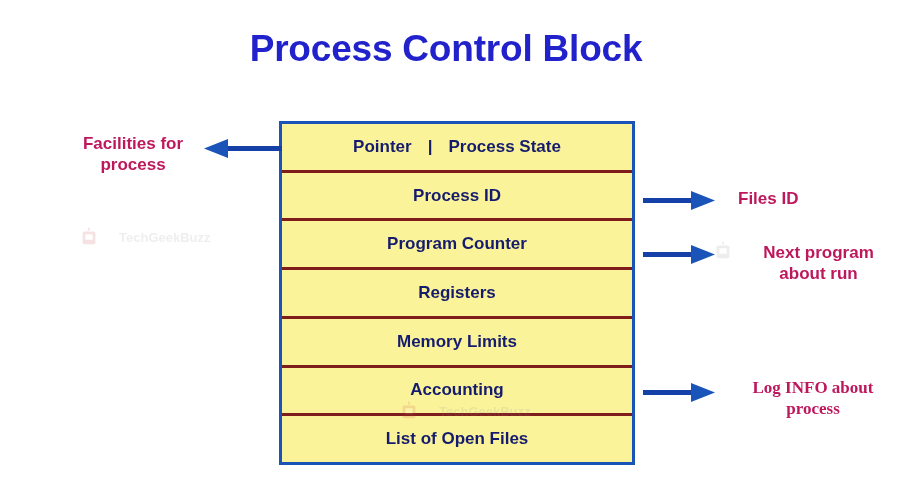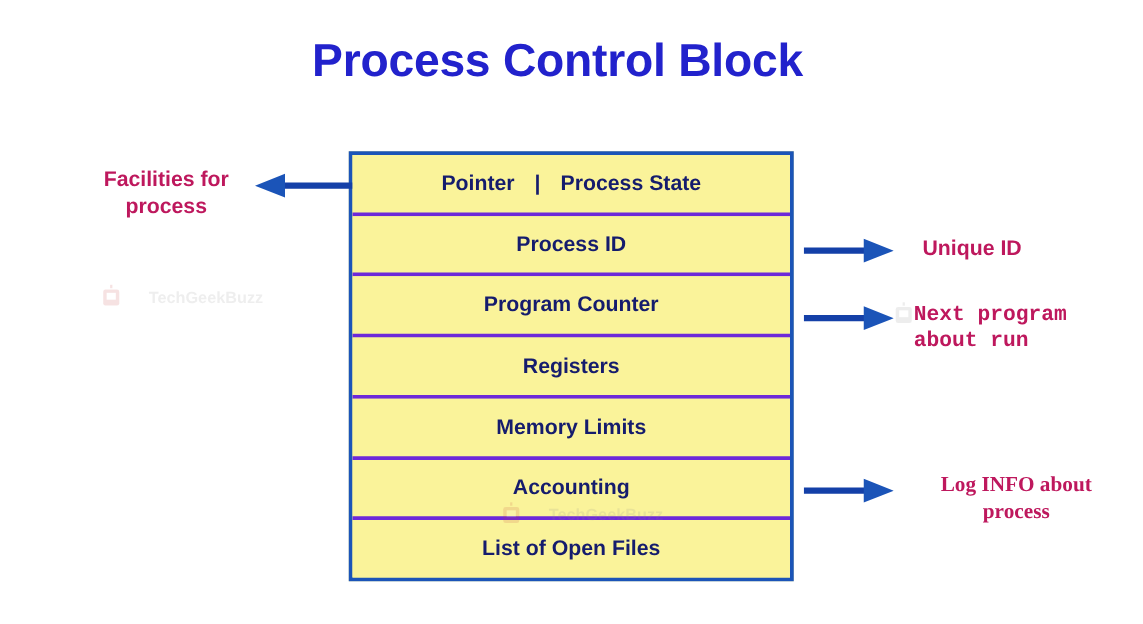--- a/index.html
+++ b/index.html
@@ -46,7 +46,7 @@
     flex: 1 1 0;
     box-sizing: border-box;
     background: #faf39a;
-    border-bottom: 3px solid #6d28d9;
+    border-bottom: 3px solid #7f1d1d;
     display: flex;
     align-items: center;
     justify-content: center;

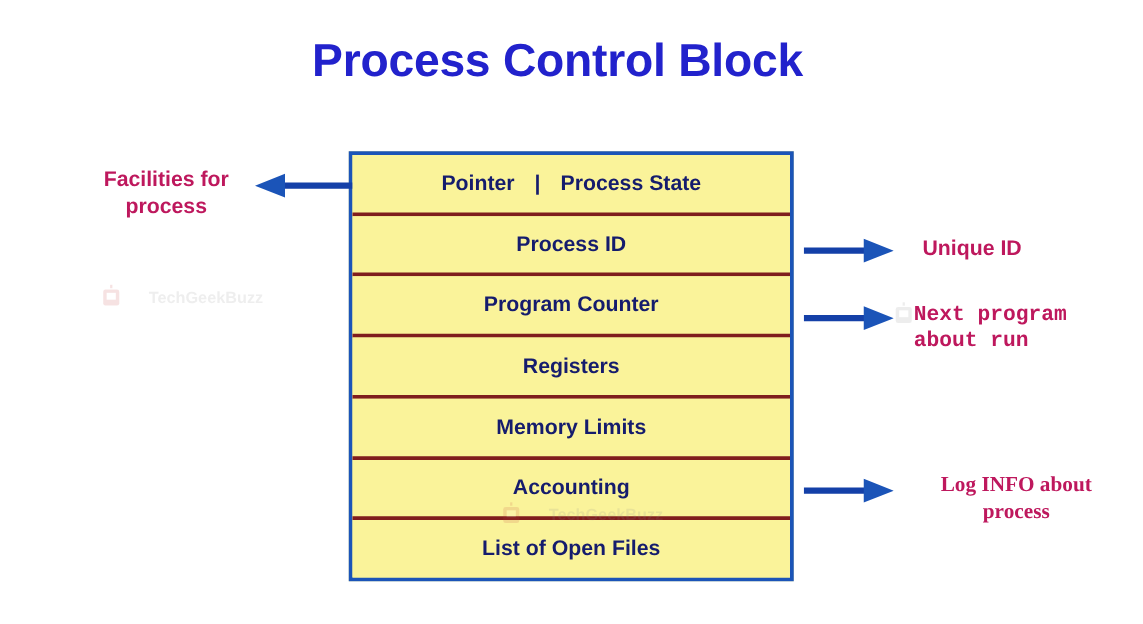--- a/index.html
+++ b/index.html
@@ -198,7 +198,7 @@
 </div>
 
 <div class="annotation note-unique">
-  <div>Unique ID</div>
+  <div>Files ID</div>
 </div>
 
 <div class="annotation note-next">

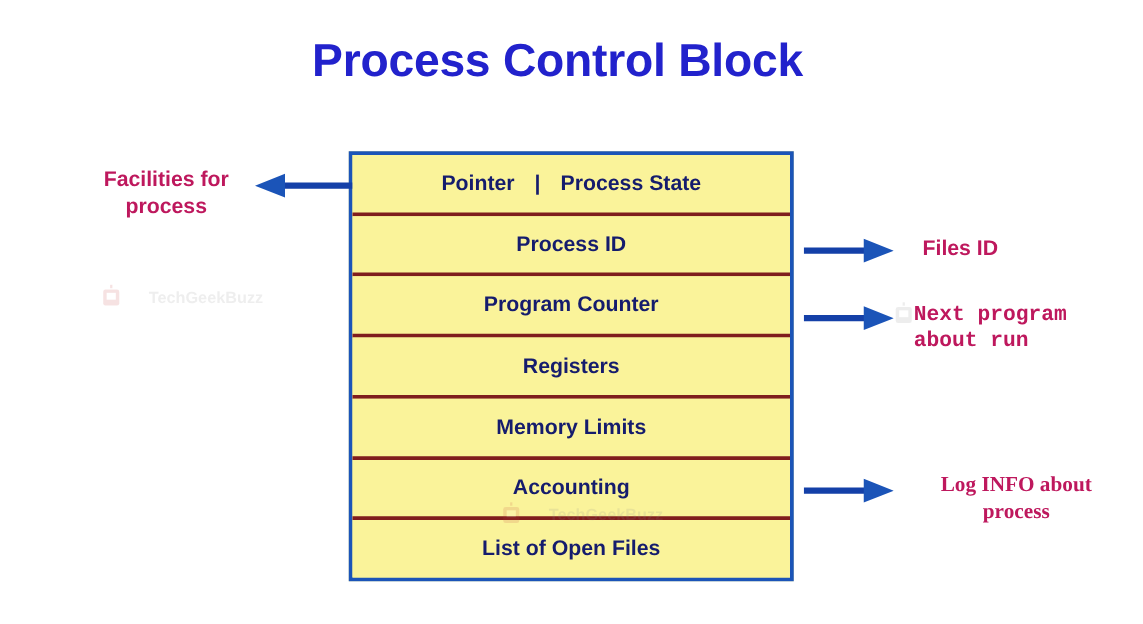--- a/index.html
+++ b/index.html
@@ -90,8 +90,7 @@
     left: 731px;
     top: 242px;
     width: 175px;
-    text-align: left;
-    font-family: Liberation Mono, monospace;
+    text-align: center;
   }
   .annotation.note-log {
     left: 722px;

